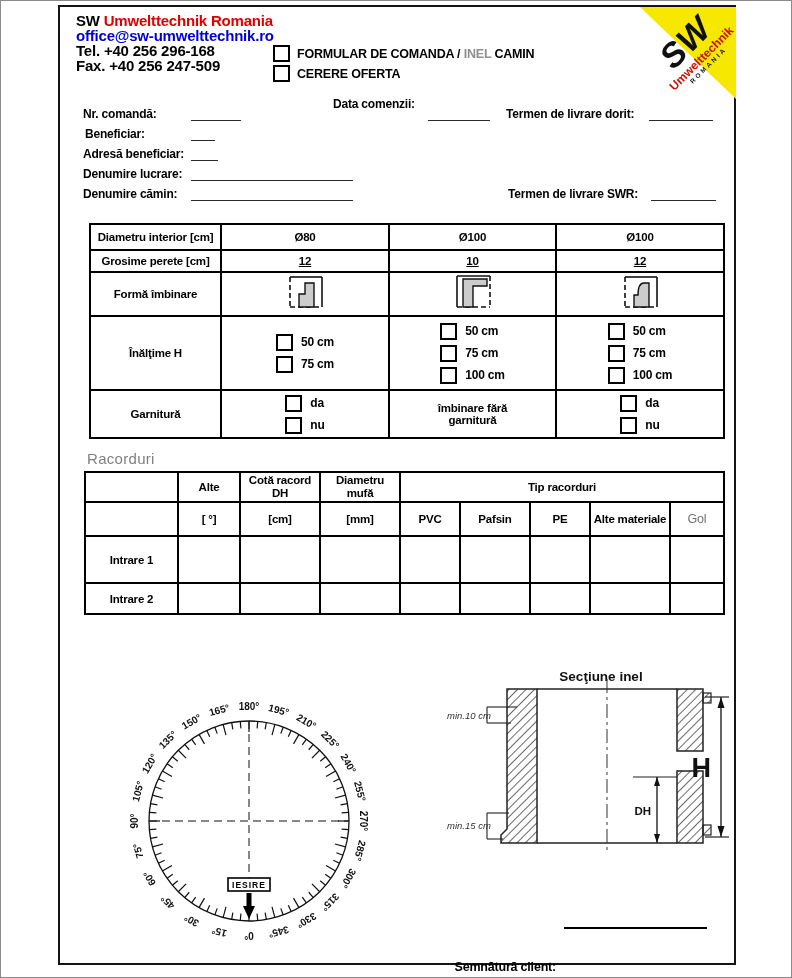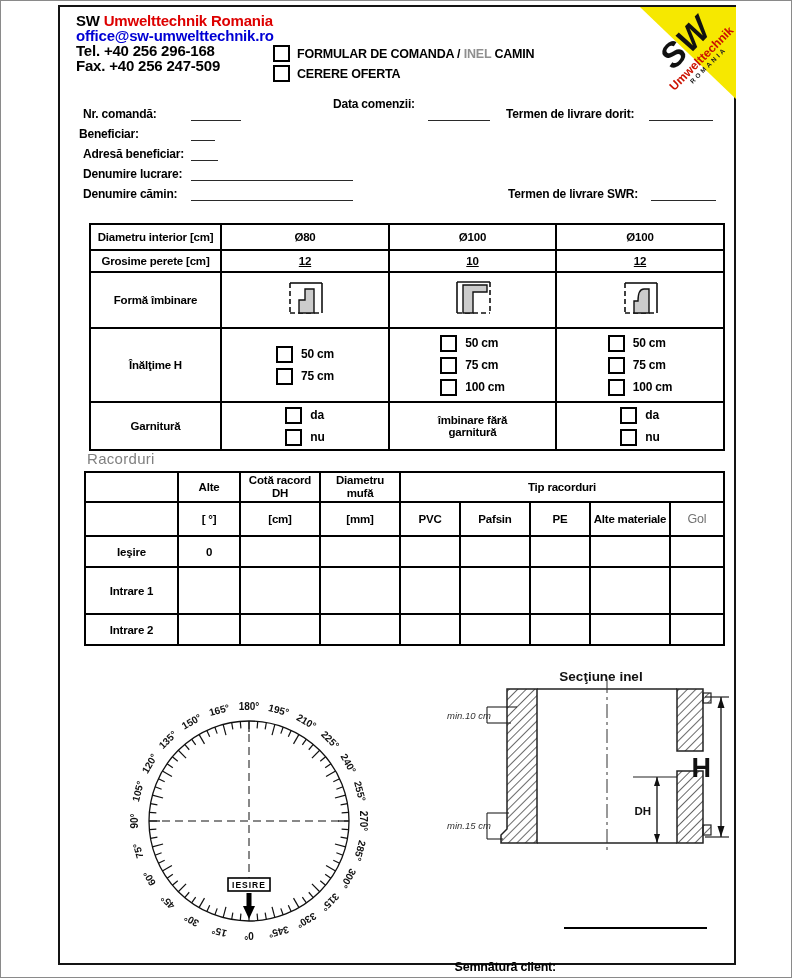--- a/index.html
+++ b/index.html
@@ -100,7 +100,7 @@
   <div class="fld" style="left:505px;top:106px">Termen de livrare dorit:</div>
   <div class="uline" style="left:648px;top:119px;width:64px"></div>
 
-  <div class="fld" style="left:78px;top:126px">Beneficiar:</div>
+  <div class="fld" style="left:84px;top:126px">Beneficiar:</div>
   <div class="uline" style="left:190px;top:139px;width:24px"></div>
   <div class="fld" style="left:82px;top:146px">Adresă beneficiar:</div>
   <div class="uline" style="left:190px;top:159px;width:27px"></div>

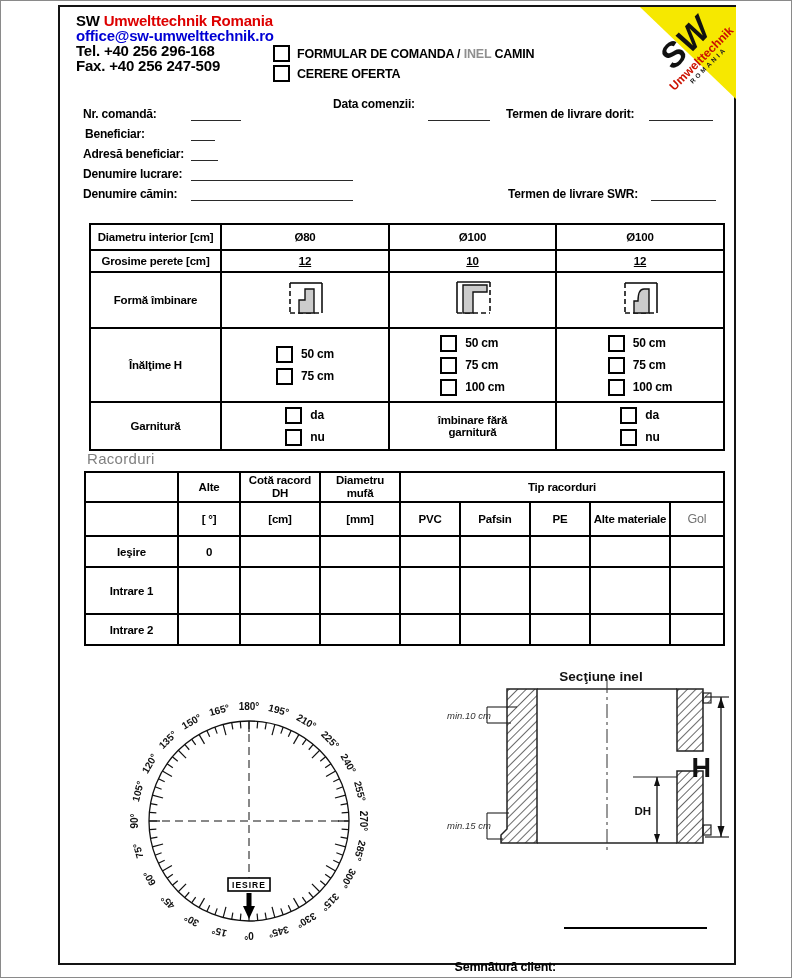--- a/index.html
+++ b/index.html
@@ -131,7 +131,7 @@
       <td class="gros">10</td>
       <td class="gros">12</td>
     </tr>
-    <tr style="height:56px">
+    <tr style="height:44px">
       <td class="lbl-left">Formă îmbinare</td>
       <td>
         <svg width="48" height="40" viewBox="0 0 48 40">

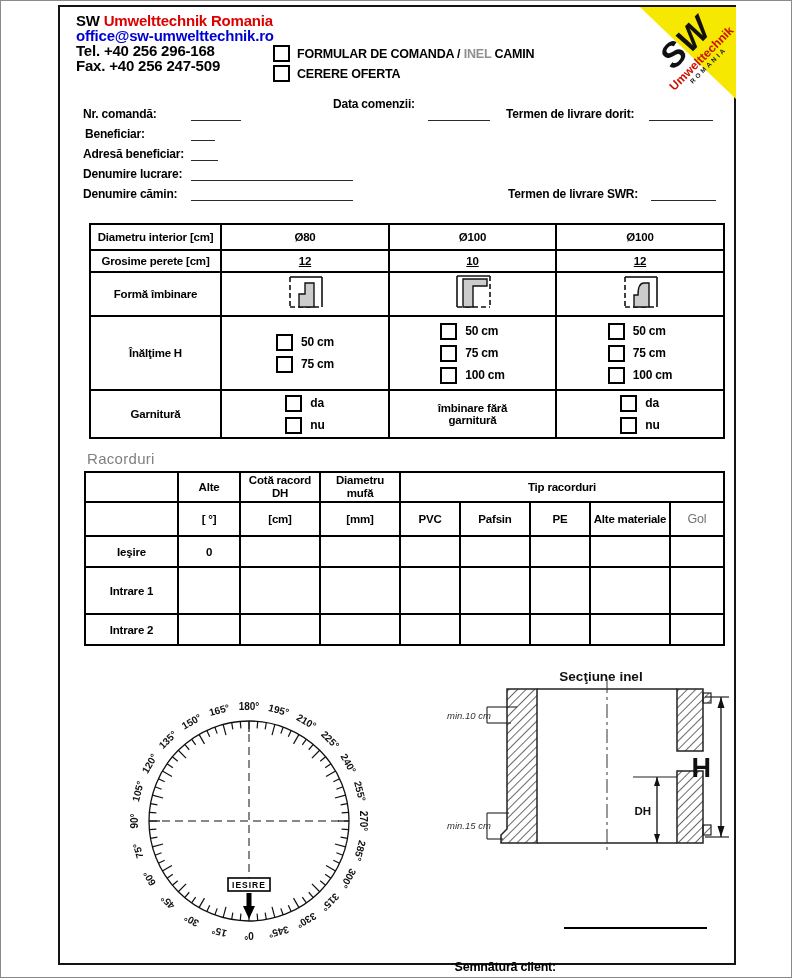--- a/index.html
+++ b/index.html
@@ -280,17 +280,6 @@
       <td>PE</td>
       <td class="small2">Alte materiale</td>
       <td class="golcell">Gol</td>
-    </tr>
-    <tr style="height:31px">
-      <td class="rowlabel">Ieşire</td>
-      <td>0</td>
-      <td></td>
-          <td></td>
-      <td></td>
-          <td></td>
-      <td></td>
-          <td></td>
-      <td></td>
     </tr>
     <tr style="height:47px">
       <td class="rowlabel">Intrare 1</td>

